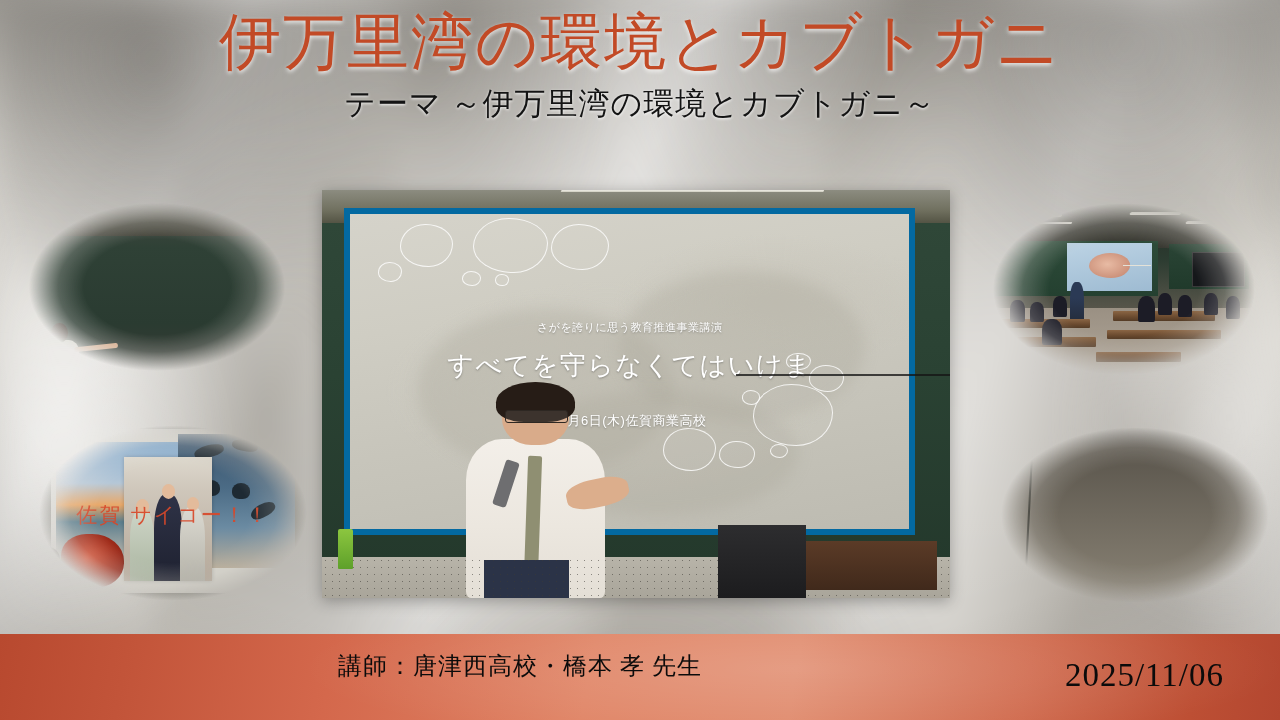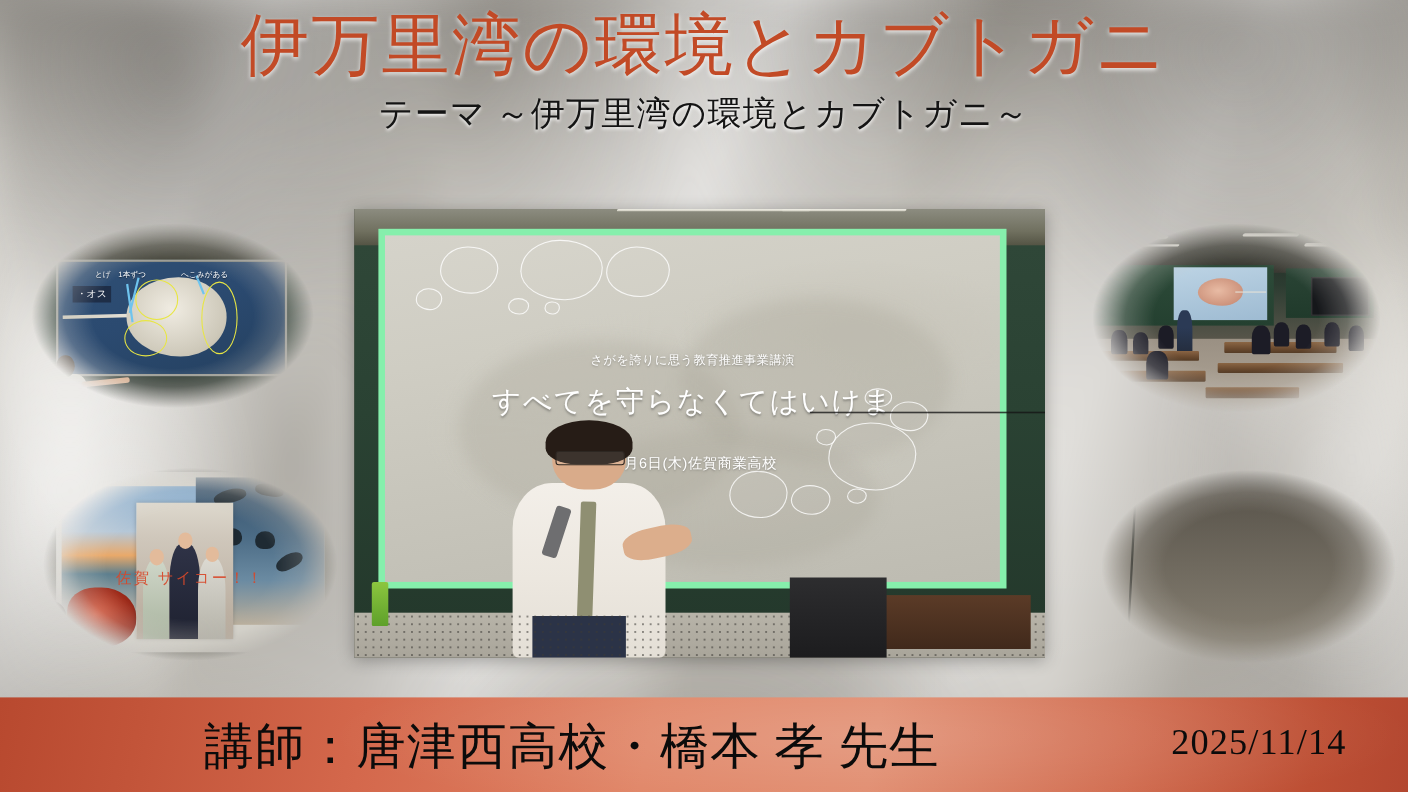--- a/index.html
+++ b/index.html
@@ -535,19 +535,6 @@
       <div class="o1-ceil">
         <div class="o1-fluor" style="left:30%"></div>
         <div class="o1-fluor" style="left:54%"></div>
-      </div>
-      <div class="o1-screen">
-        <div class="o1-tail"></div>
-        <div class="o1-crab"></div>
-        <div class="o1-ring" style="left:34%;top:16%;width:18%;height:34%"></div>
-        <div class="o1-ring" style="left:29%;top:52%;width:18%;height:30%"></div>
-        <div class="o1-ring" style="left:63%;top:18%;width:15%;height:62%"></div>
-        <div class="o1-arrow" style="left:33%;top:14%;width:2px;height:32%;transform:rotate(14deg)"></div>
-        <div class="o1-arrow" style="left:31%;top:20%;width:2px;height:34%;transform:rotate(-8deg)"></div>
-        <div class="o1-arrow" style="left:62%;top:12%;width:2px;height:18%;transform:rotate(-22deg)"></div>
-        <div class="o1-tag">・オス</div>
-        <div class="o1-lbl" style="left:16%;top:7%">とげ　1本ずつ</div>
-        <div class="o1-lbl" style="left:54%;top:7%">へこみがある</div>
       </div>
       <div class="o1-person-body"></div>
       <div class="o1-person-head"></div>

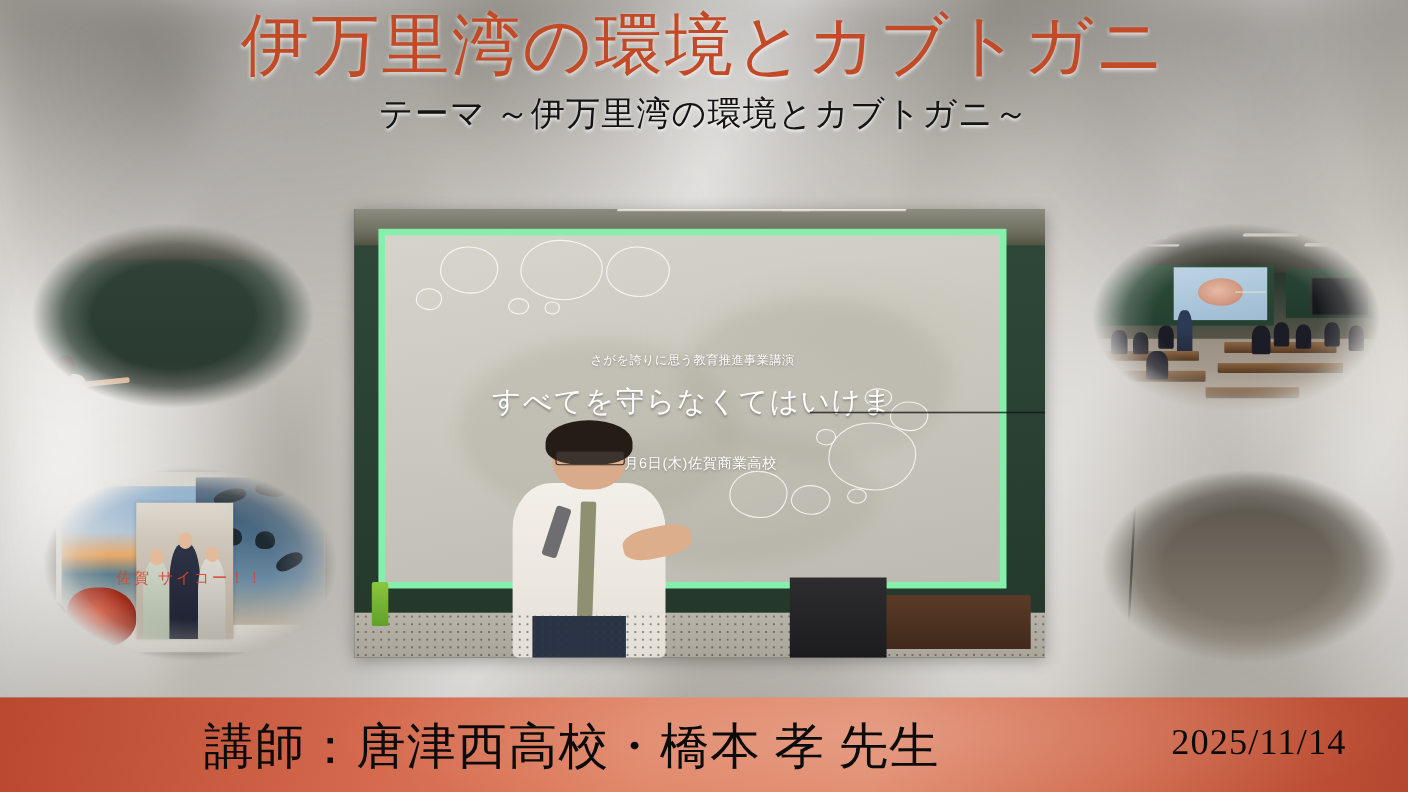--- a/index.html
+++ b/index.html
@@ -155,7 +155,7 @@
     top: 4.5%;
     width: 91%;
     height: 80%;
-    background: #86efac;
+    background: #0369a1;
     padding: 6px;
     box-sizing: border-box;
   }

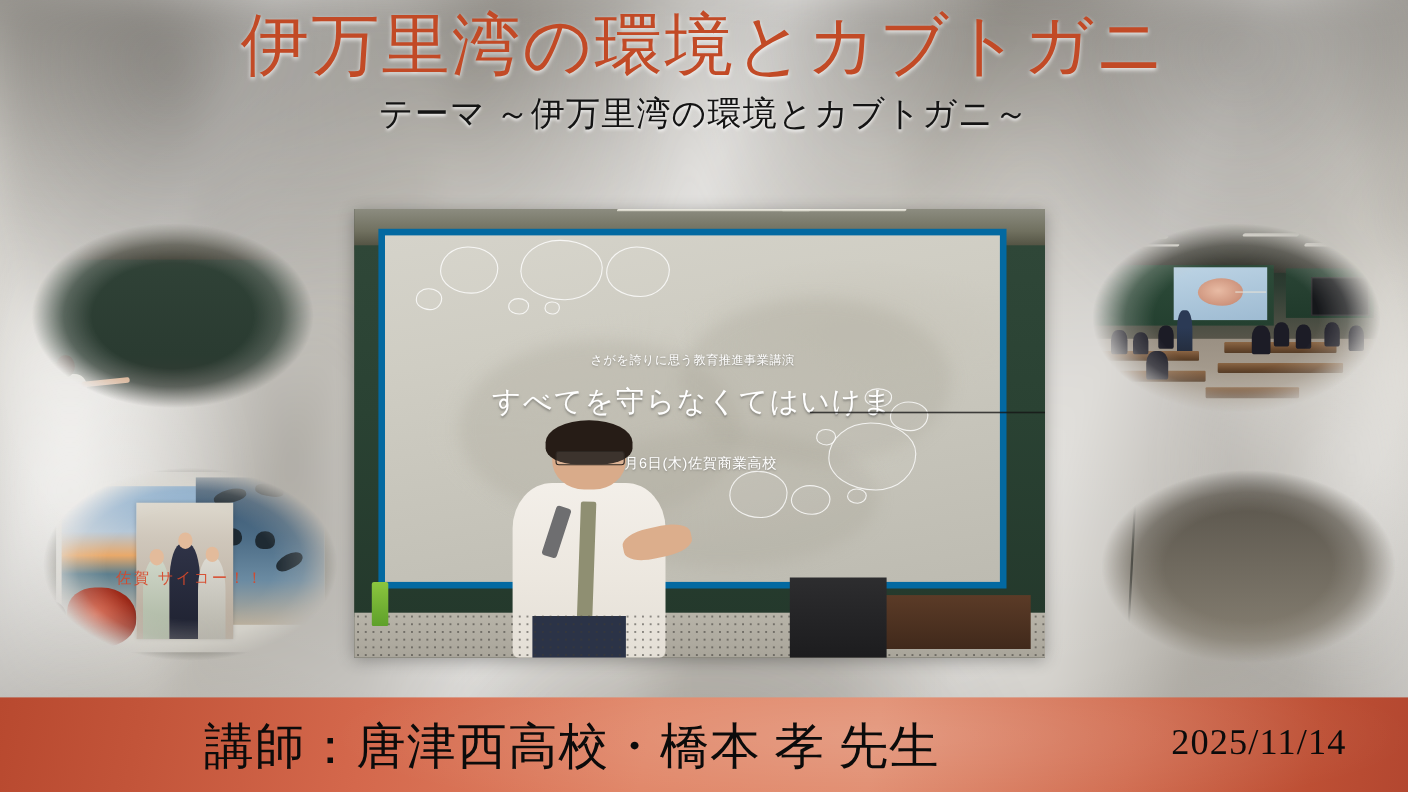--- a/index.html
+++ b/index.html
@@ -356,9 +356,9 @@
   }
   .o2-caption {
     position:absolute; left:0; top:44%; width:100%;
-    text-align:center; color:#d8482a; font-size:14px;
+    text-align:center; color:#d8482a; font-size:21px;
     font-family:"Liberation Sans","DejaVu Sans",sans-serif;
-    letter-spacing:2px; white-space:nowrap; opacity:.92;margin-top:16px;
+    letter-spacing:2px; white-space:nowrap; opacity:.92;
   }
   .o2-watcher-head { position:absolute; left:3%; top:68%; width:8%; height:14%;
                      background:#241b15; border-radius:50%; }

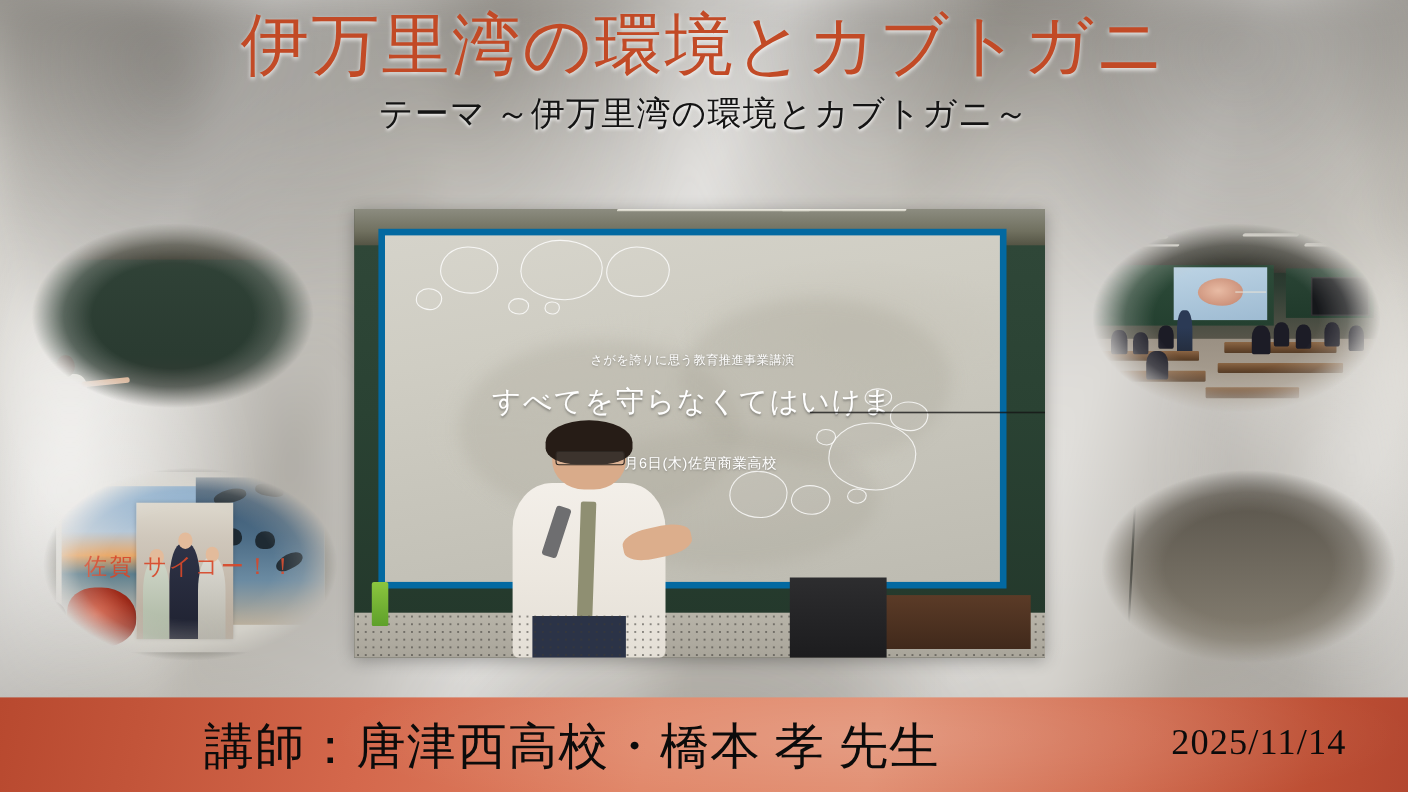--- a/index.html
+++ b/index.html
@@ -444,7 +444,7 @@
     text-align: center;
     padding-right: 240px;
     box-sizing: border-box;
-    font-size: 45px;
+    font-size: 24px;
     line-height: 1.2;
     color: #0b0b0b;
     letter-spacing: 1px;

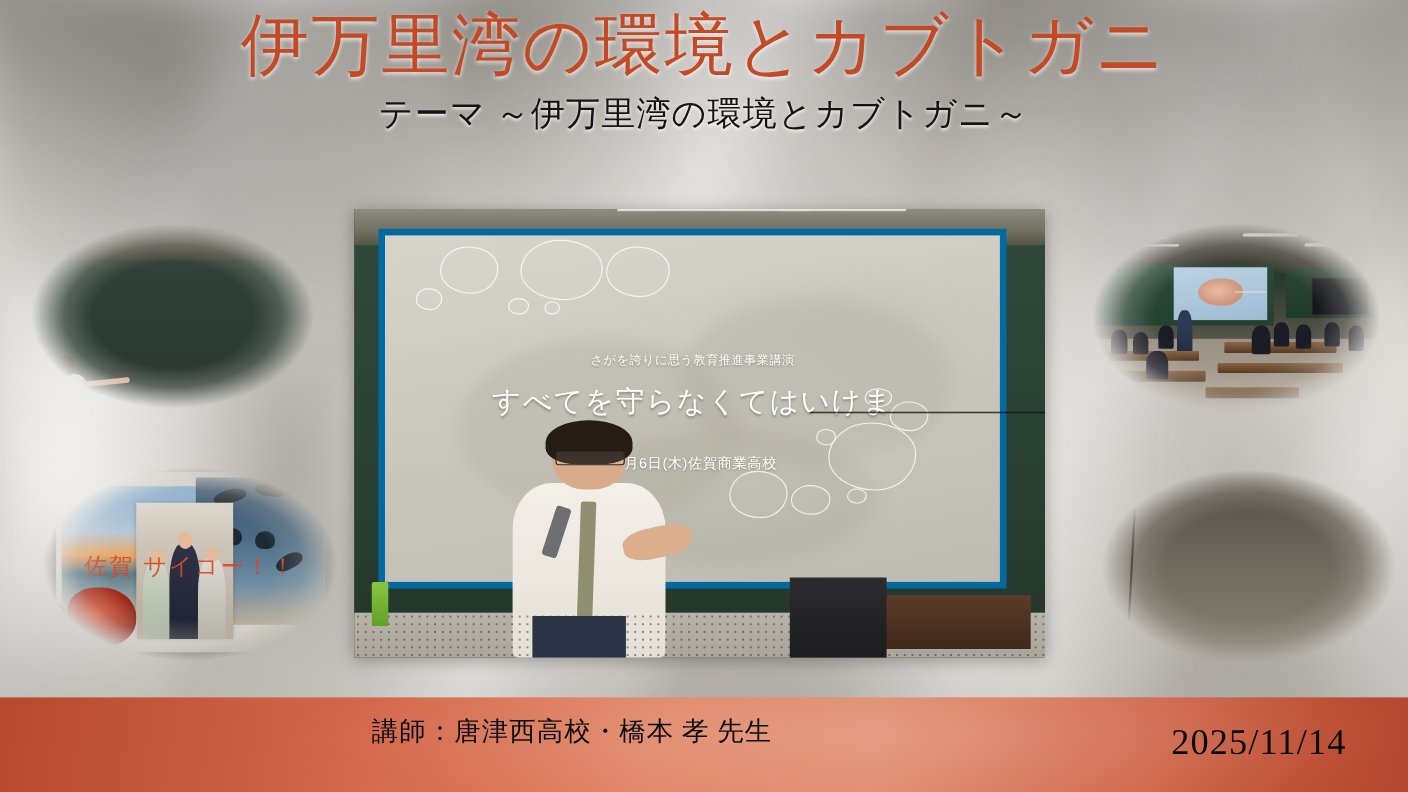--- a/index.html
+++ b/index.html
@@ -616,7 +616,7 @@
   <div class="footer-bar">
     <div class="footer-sheen"></div>
     <div class="lecturer">講師：唐津西高校・橋本 孝 先生</div>
-    <div class="event-date">2025/11/14</div>
+    <div class="event-date">2025/11/06</div>
   </div>
 
 </div>

